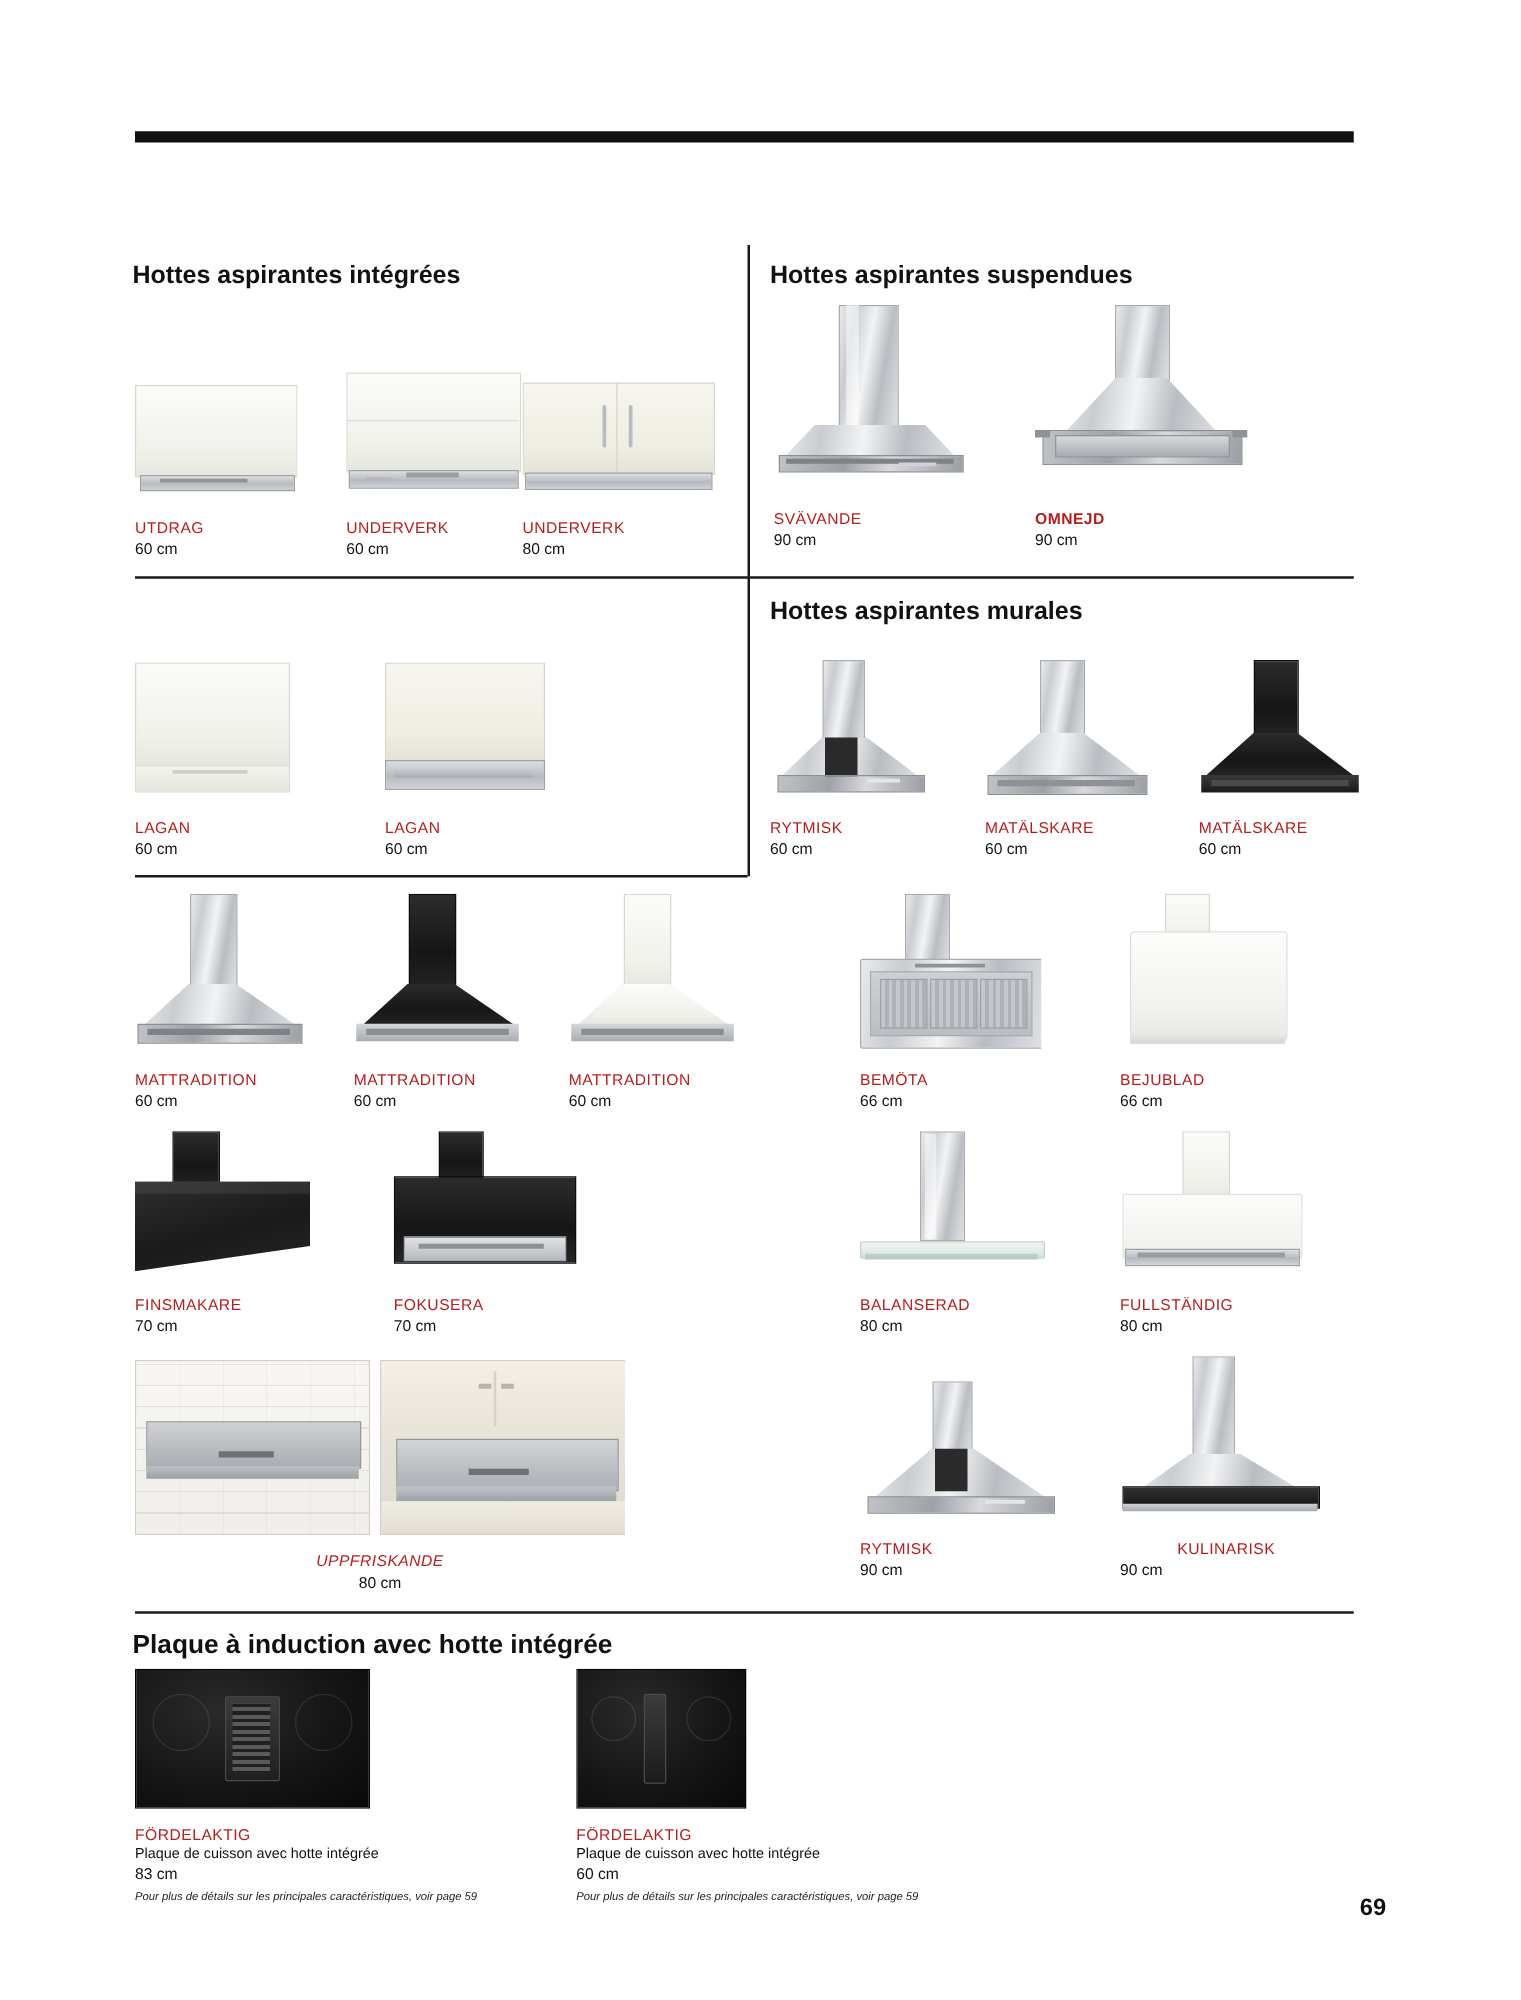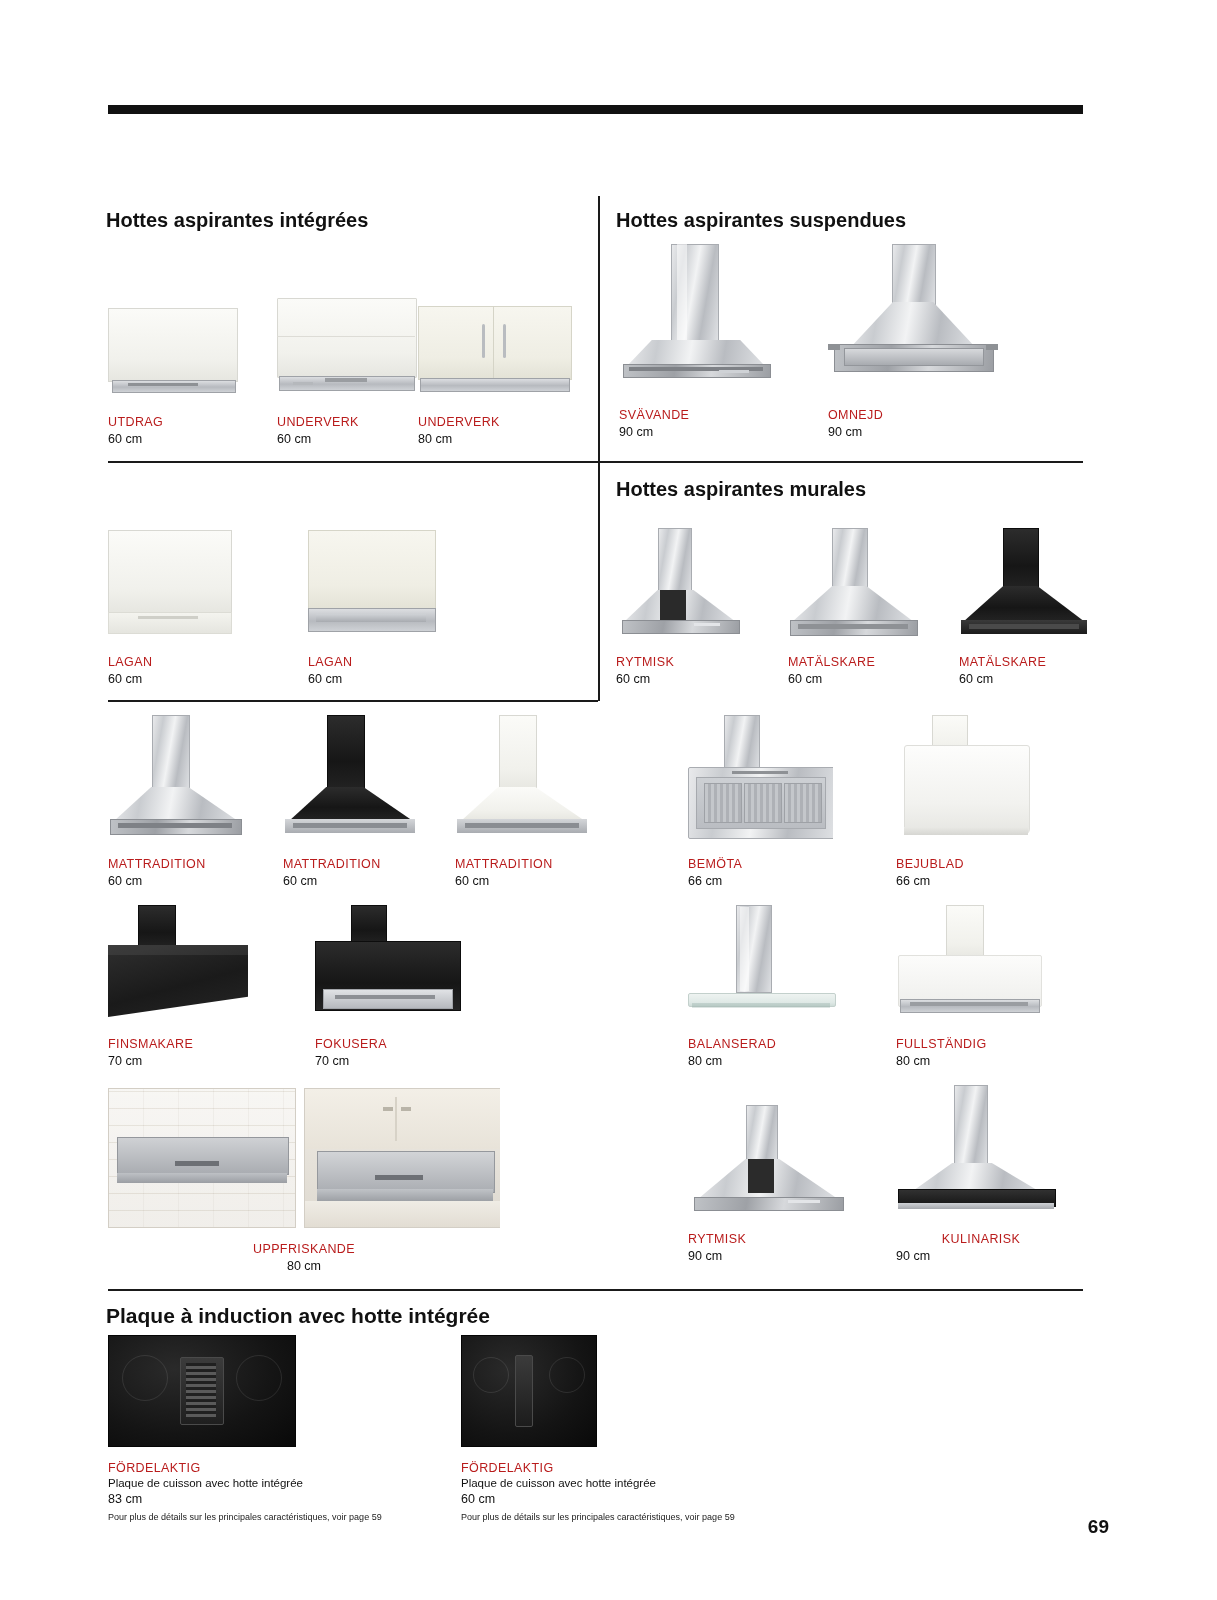--- a/index.html
+++ b/index.html
@@ -214,7 +214,7 @@
       <div class="ill" style="left:0; top:100px; width:12px; height:6px; background:#8e9195;"></div>
       <div class="ill" style="left:158px; top:100px; width:12px; height:6px; background:#8e9195;"></div>
     </div>
-    <div class="pname" style="margin-top:14px;">OMNEJD</div>
+    <div class="pname" style="margin-top:14px;font-weight:bold;">OMNEJD</div>
     <div class="psize">90 cm</div>
   </div>
 

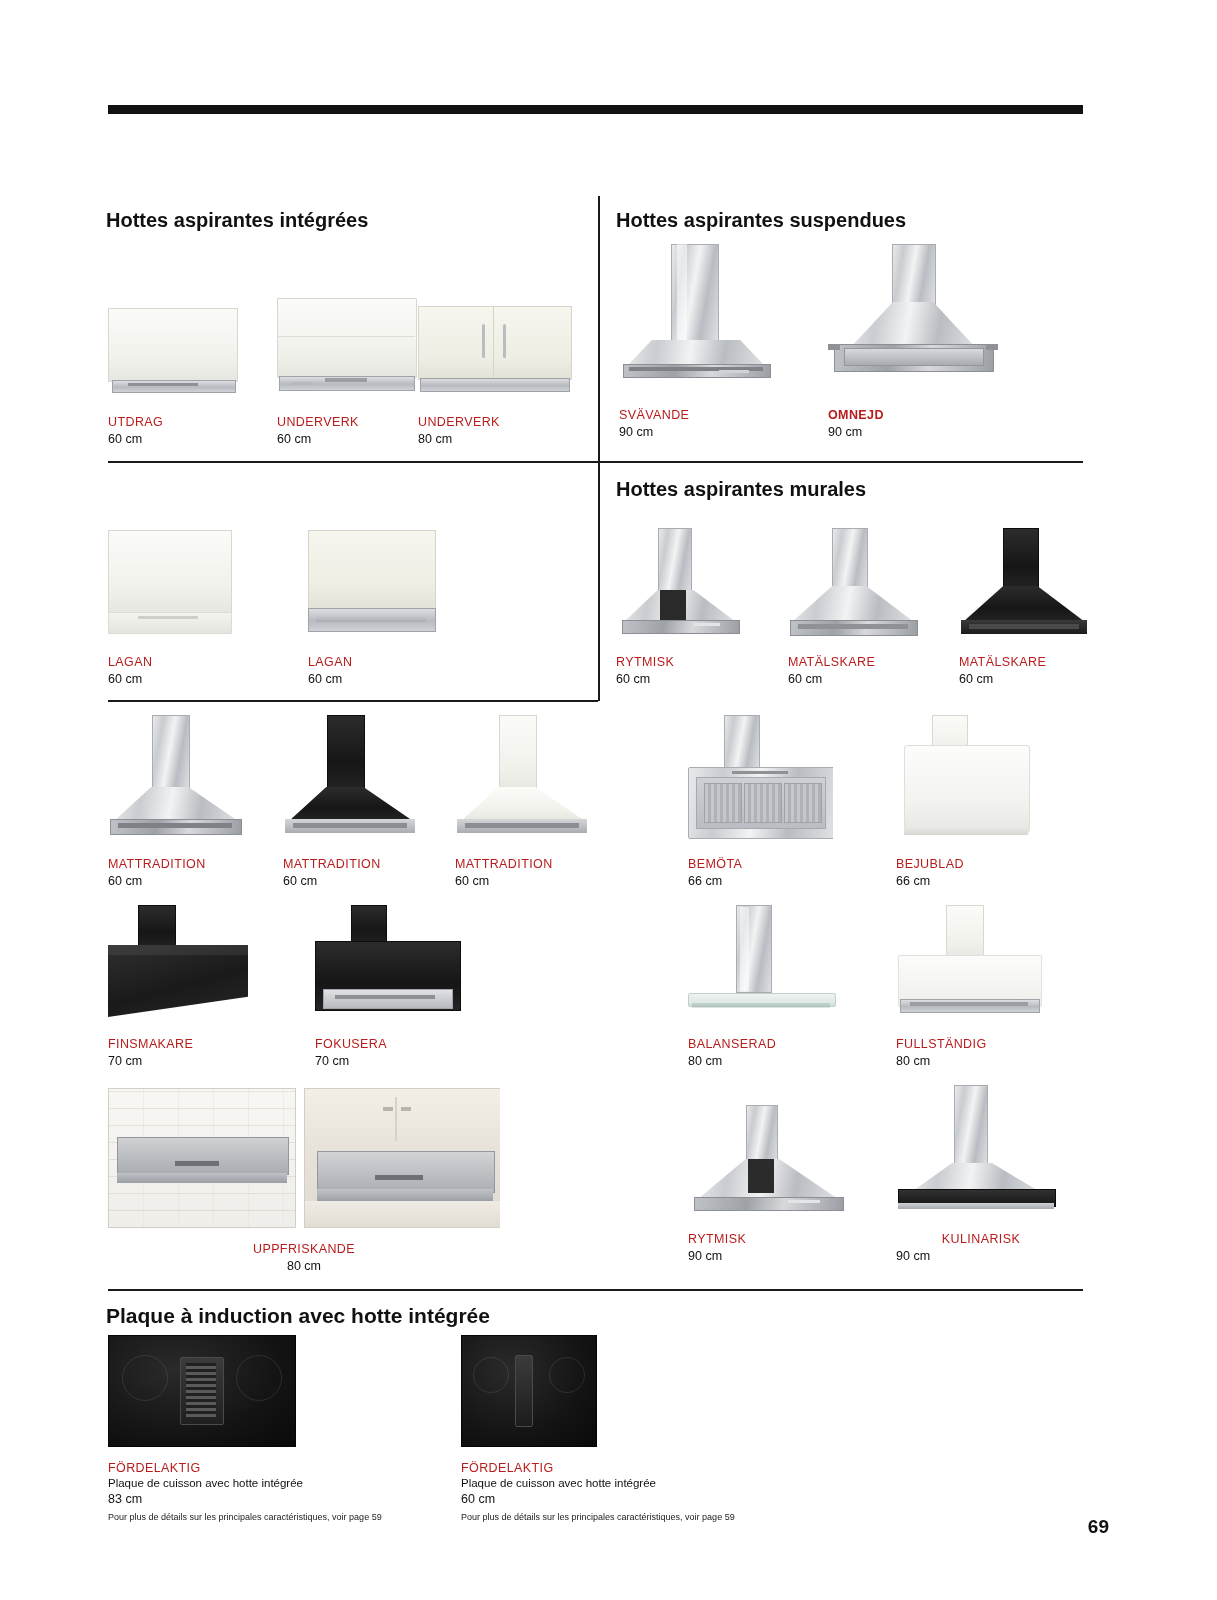--- a/index.html
+++ b/index.html
@@ -391,7 +391,7 @@
         <div class="ill" style="left:0; top:112px; width:196px; height:26px; background:linear-gradient(180deg,#efece5,#e2ddd3);"></div>
       </div>
     </div>
-    <div class="pname" style="margin-top:14px;">UPPFRISKANDE</div>
+    <div class="pname" style="margin-top:14px;font-style:italic;">UPPFRISKANDE</div>
     <div class="psize">80 cm</div>
   </div>
 

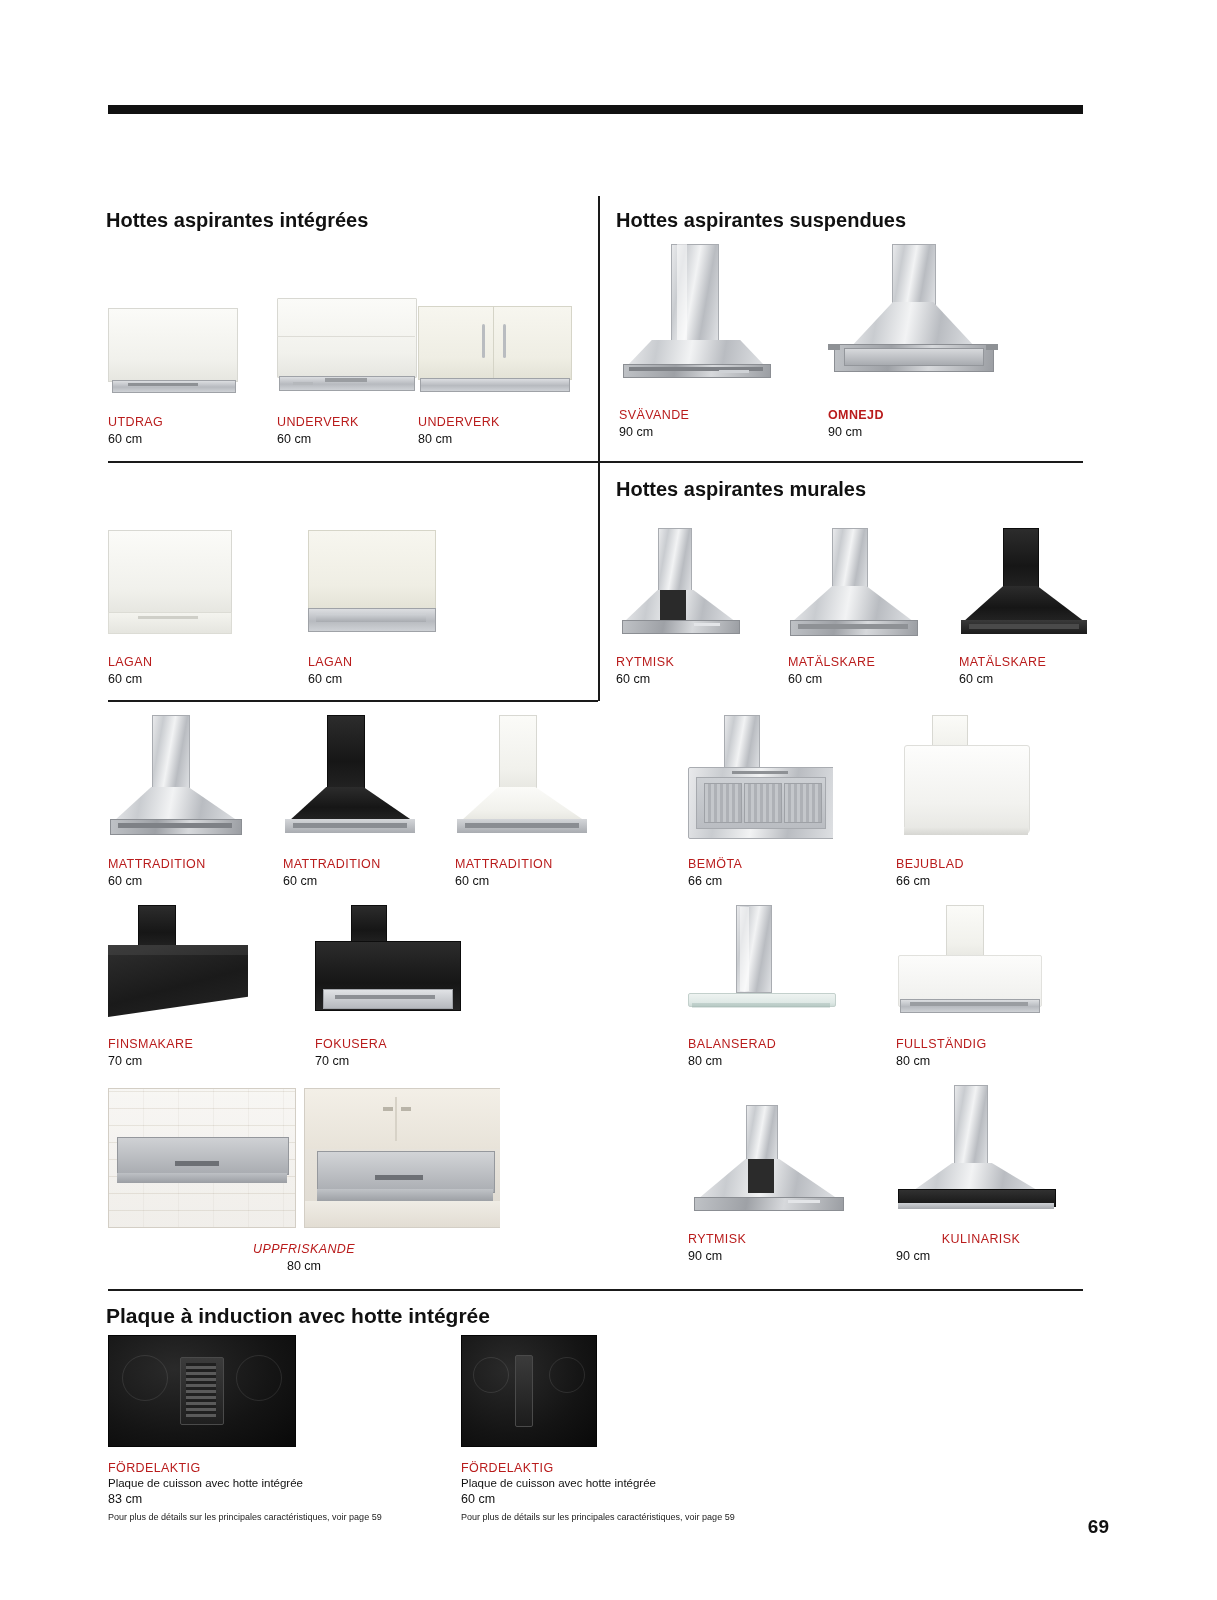--- a/index.html
+++ b/index.html
@@ -89,6 +89,7 @@
     color: #222;
     margin-top: 6px;
     white-space: nowrap;
+    font-style: italic;
   }
   .centered .pname, .centered .psize { text-align: center; }
 

